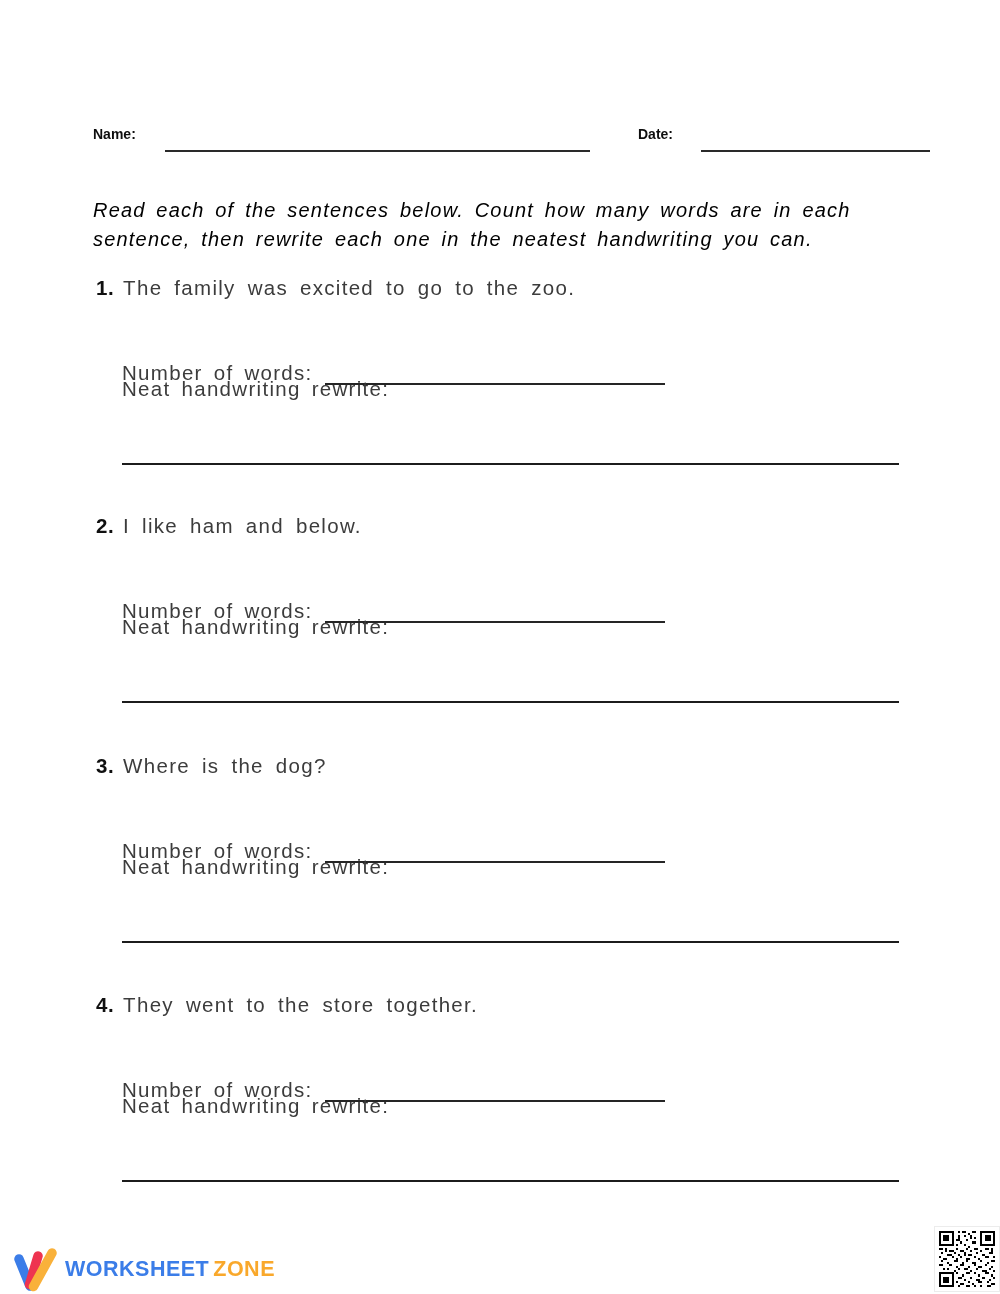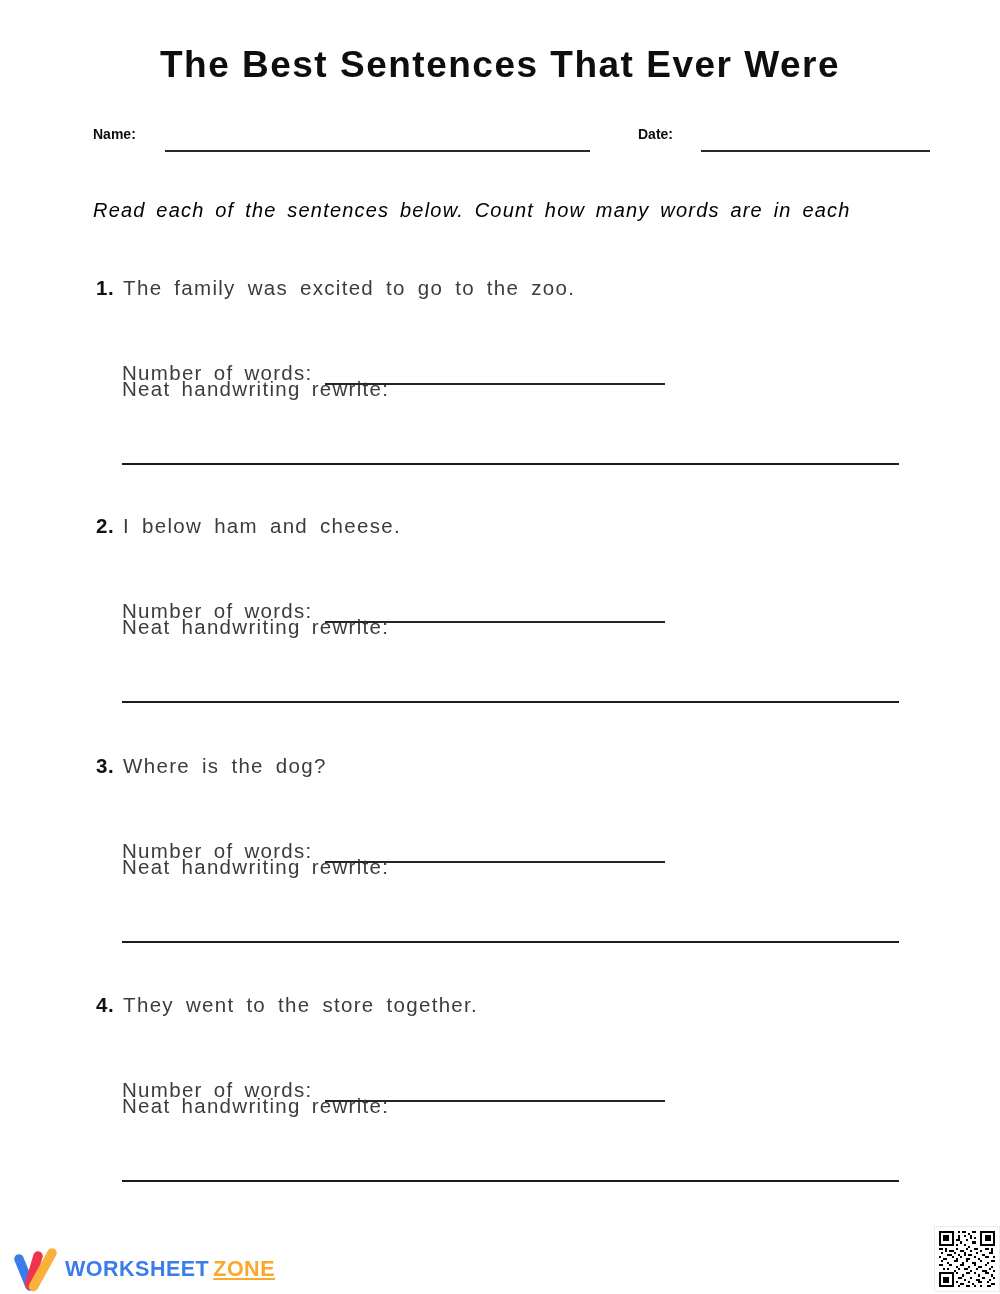--- a/index.html
+++ b/index.html
@@ -103,7 +103,6 @@
 
 <div class="page">
 
-  <div class="title">The Best Sentences That Ever Were</div>
 
   <div class="name-date">
     <span class="nd-label name-label">Name:</span>

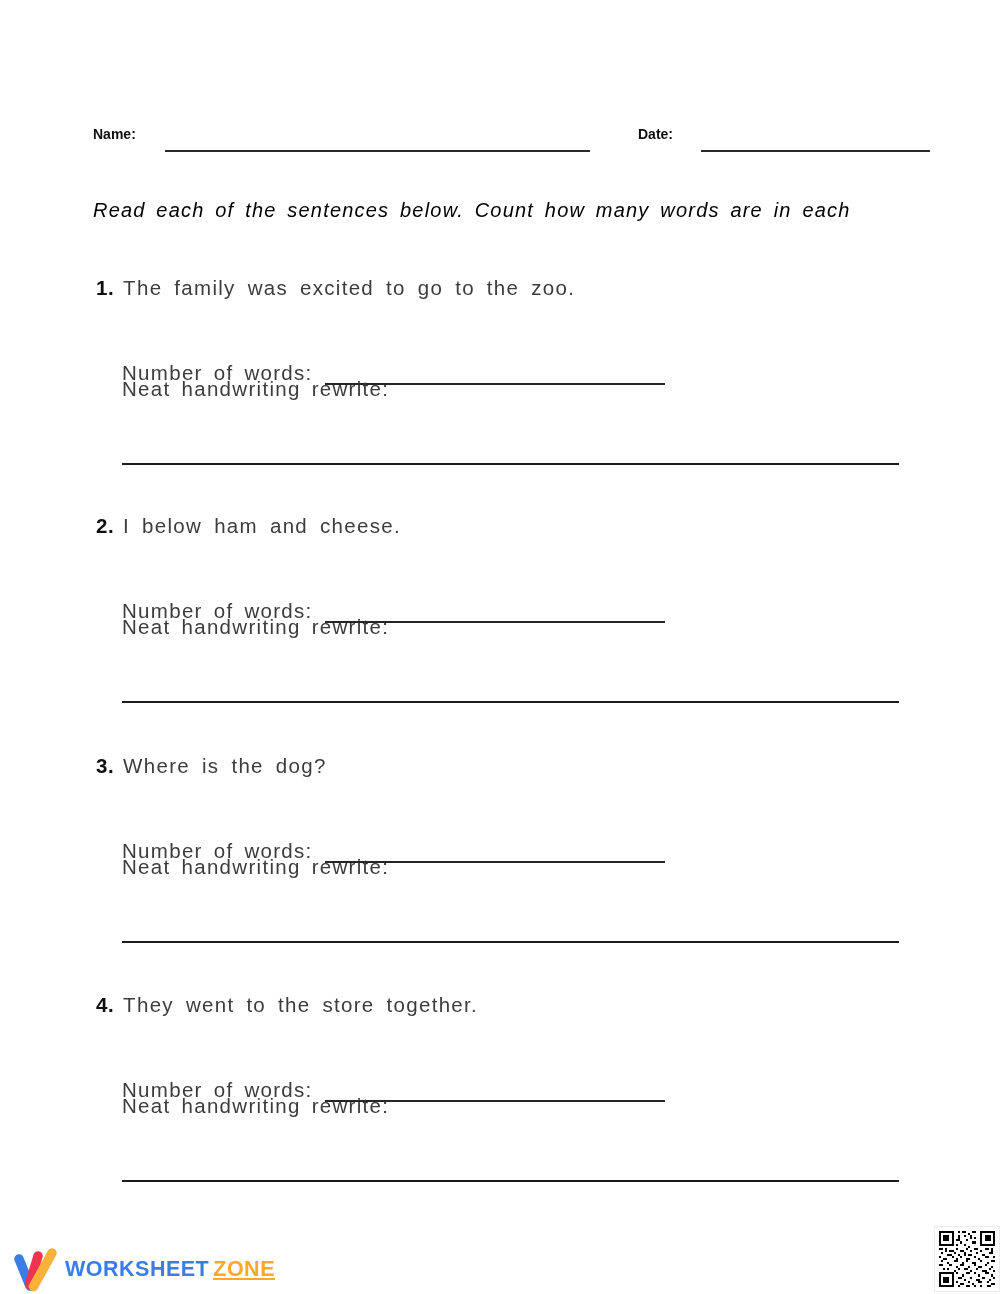--- a/index.html
+++ b/index.html
@@ -113,6 +113,7 @@
 
   <div class="instructions">
     <div>Read each of the sentences below. Count how many words are in each</div>
+    <div>sentence, then rewrite each one in the neatest handwriting you can.</div>
   </div>
 
   <div class="question q1">

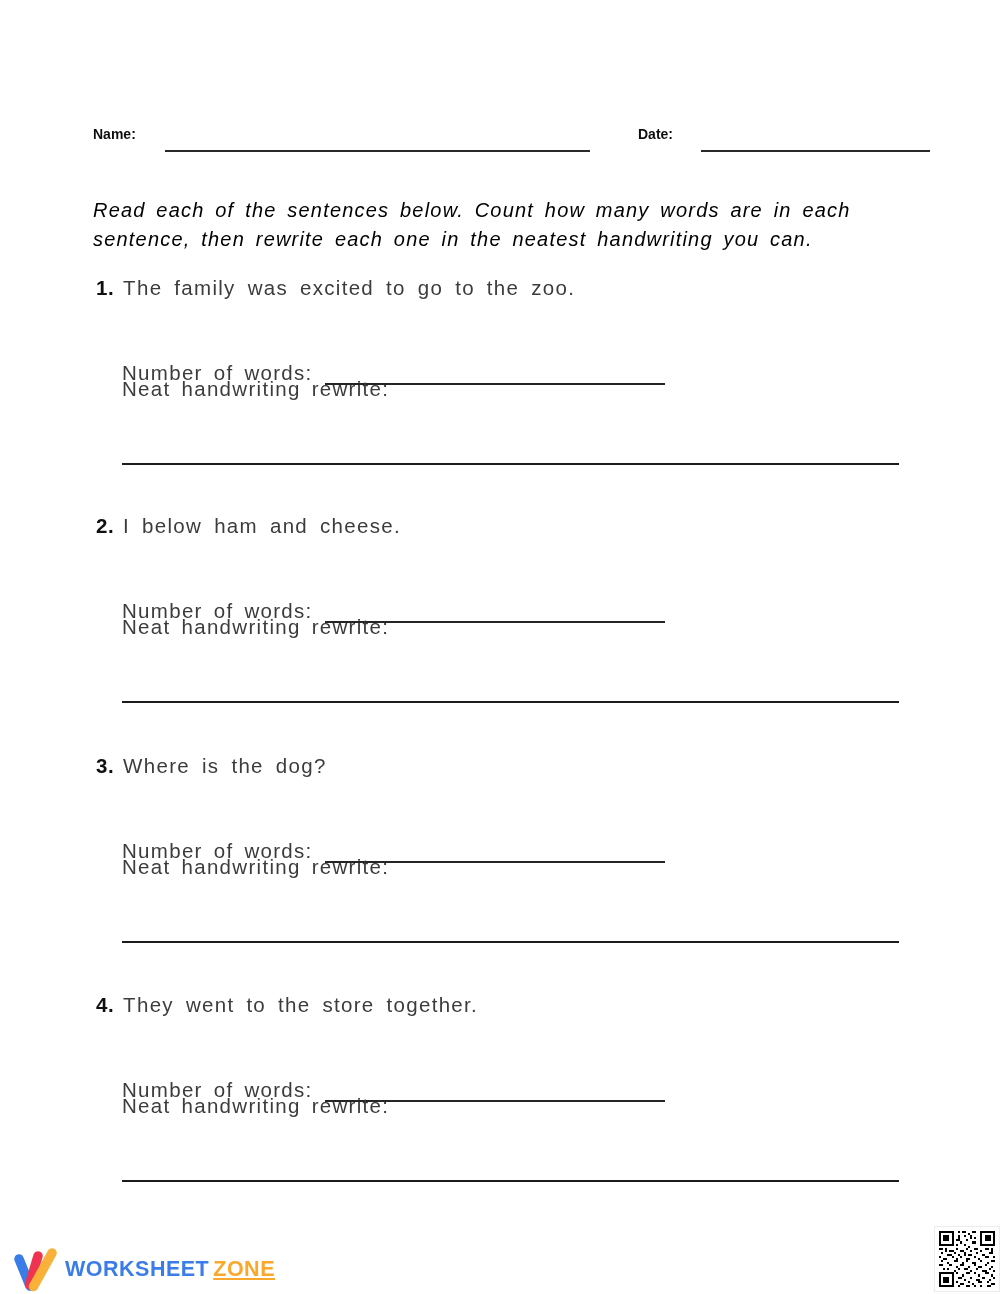--- a/index.html
+++ b/index.html
@@ -130,7 +130,7 @@
 
   <div class="question q2">
     <div class="q-sentence">
-      <span class="q-number">2.</span><span>I below ham and cheese.</span>
+      <span class="q-number">2.</span><span>I like ham and below.</span>
     </div>
     <div class="q-words">
       <span>Number of words:</span>

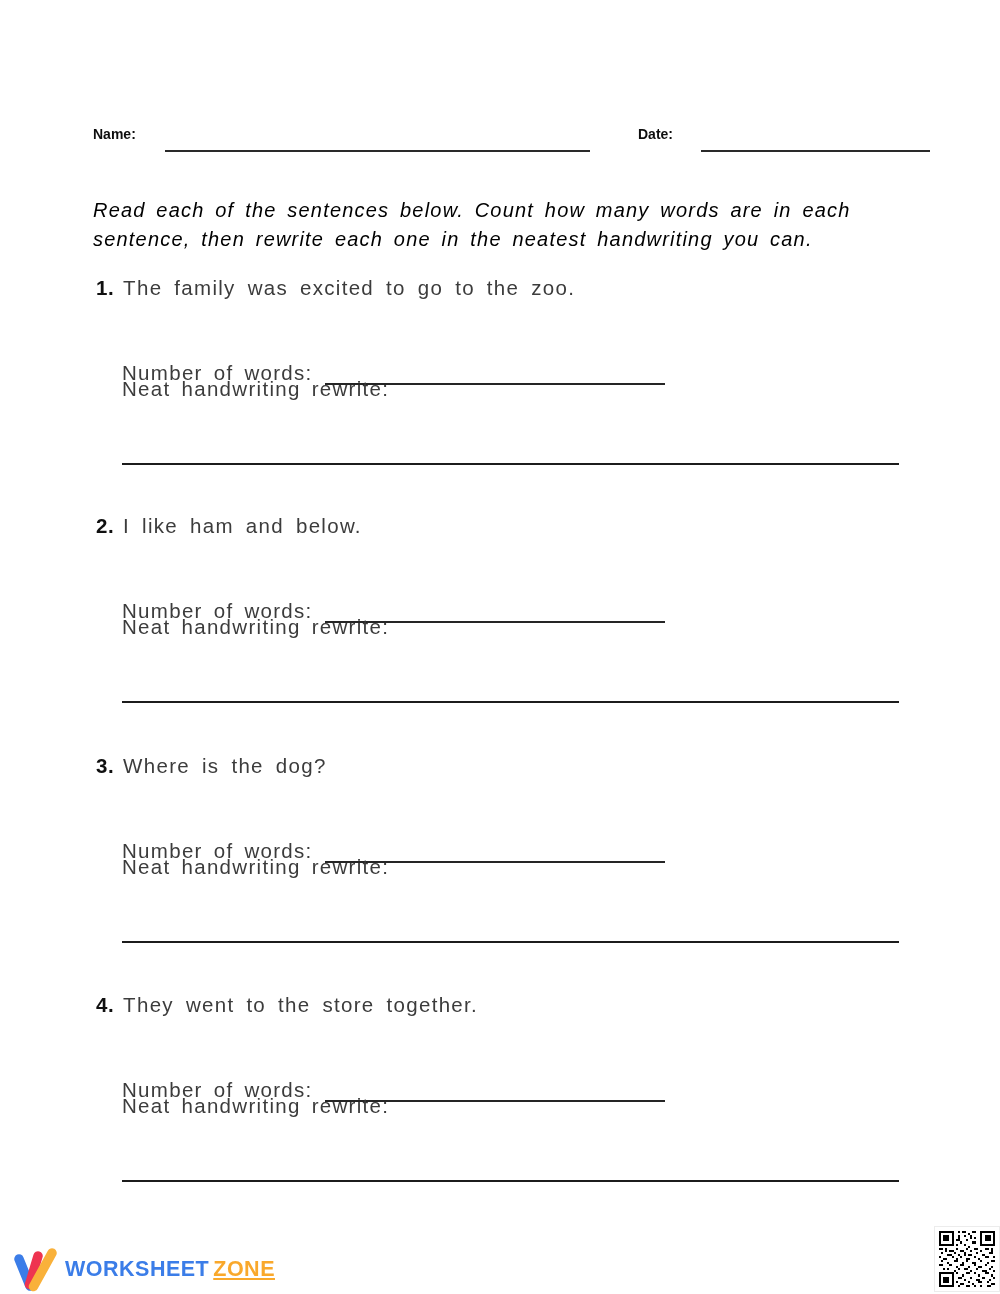--- a/index.html
+++ b/index.html
@@ -83,7 +83,7 @@
     white-space:nowrap;
   }
   .brand-worksheet { color:#3b7de8; }
-  .brand-zone { color:#f9a82b; margin-left:4px;text-decoration:underline; }
+  .brand-zone { color:#f9a82b; margin-left:4px; }
 
   .scan-label {
     position:absolute; top:1263px; right:78px;

